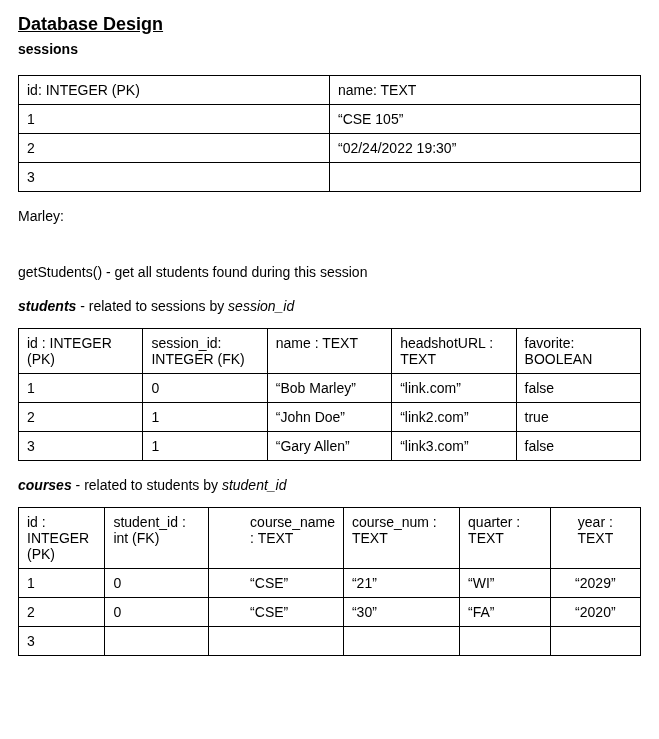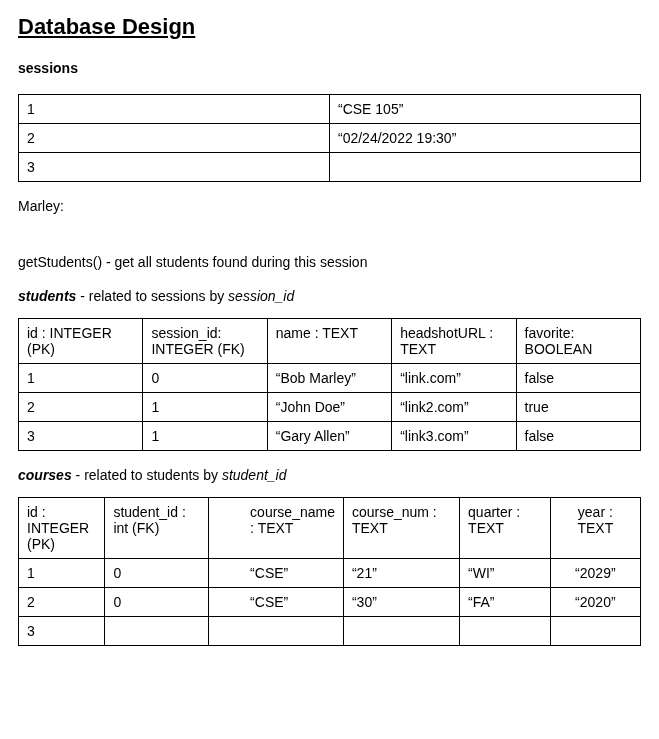--- a/index.html
+++ b/index.html
@@ -16,10 +16,10 @@
       width: 659px;
     }
     h1.title {
-      font-size: 22px;
+      font-size: 18px;
       font-weight: bold;
       text-decoration: underline;
-      margin-bottom: 20px;
+      margin-bottom: 6px;
     }
     .subtitle {
       font-weight: bold;

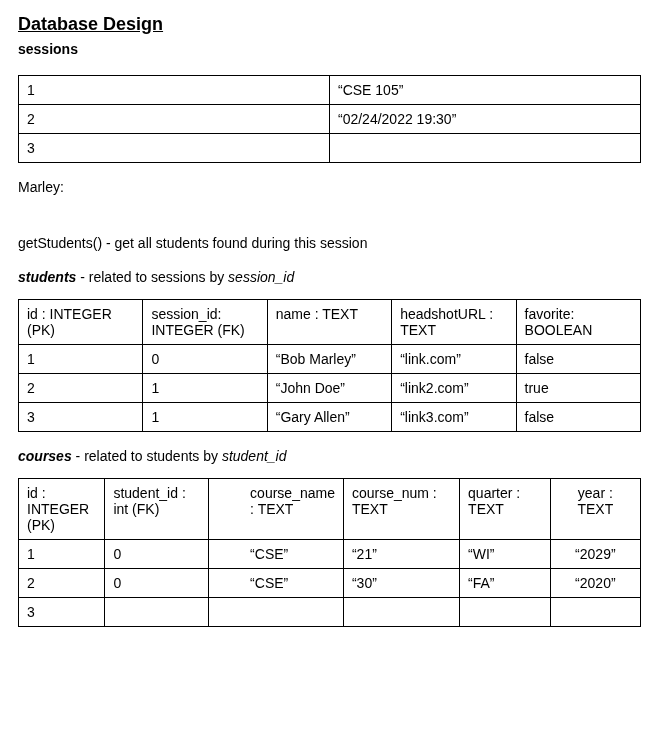--- a/index.html
+++ b/index.html
@@ -74,6 +74,10 @@
 
 <table class="sessions-table">
   <tbody>
+      <tr>
+    <td>id: INTEGER (PK)</td>
+    <td>name: TEXT</td>
+  </tr>
   <tr>
     <td>1</td>
     <td>“CSE 105”</td>

